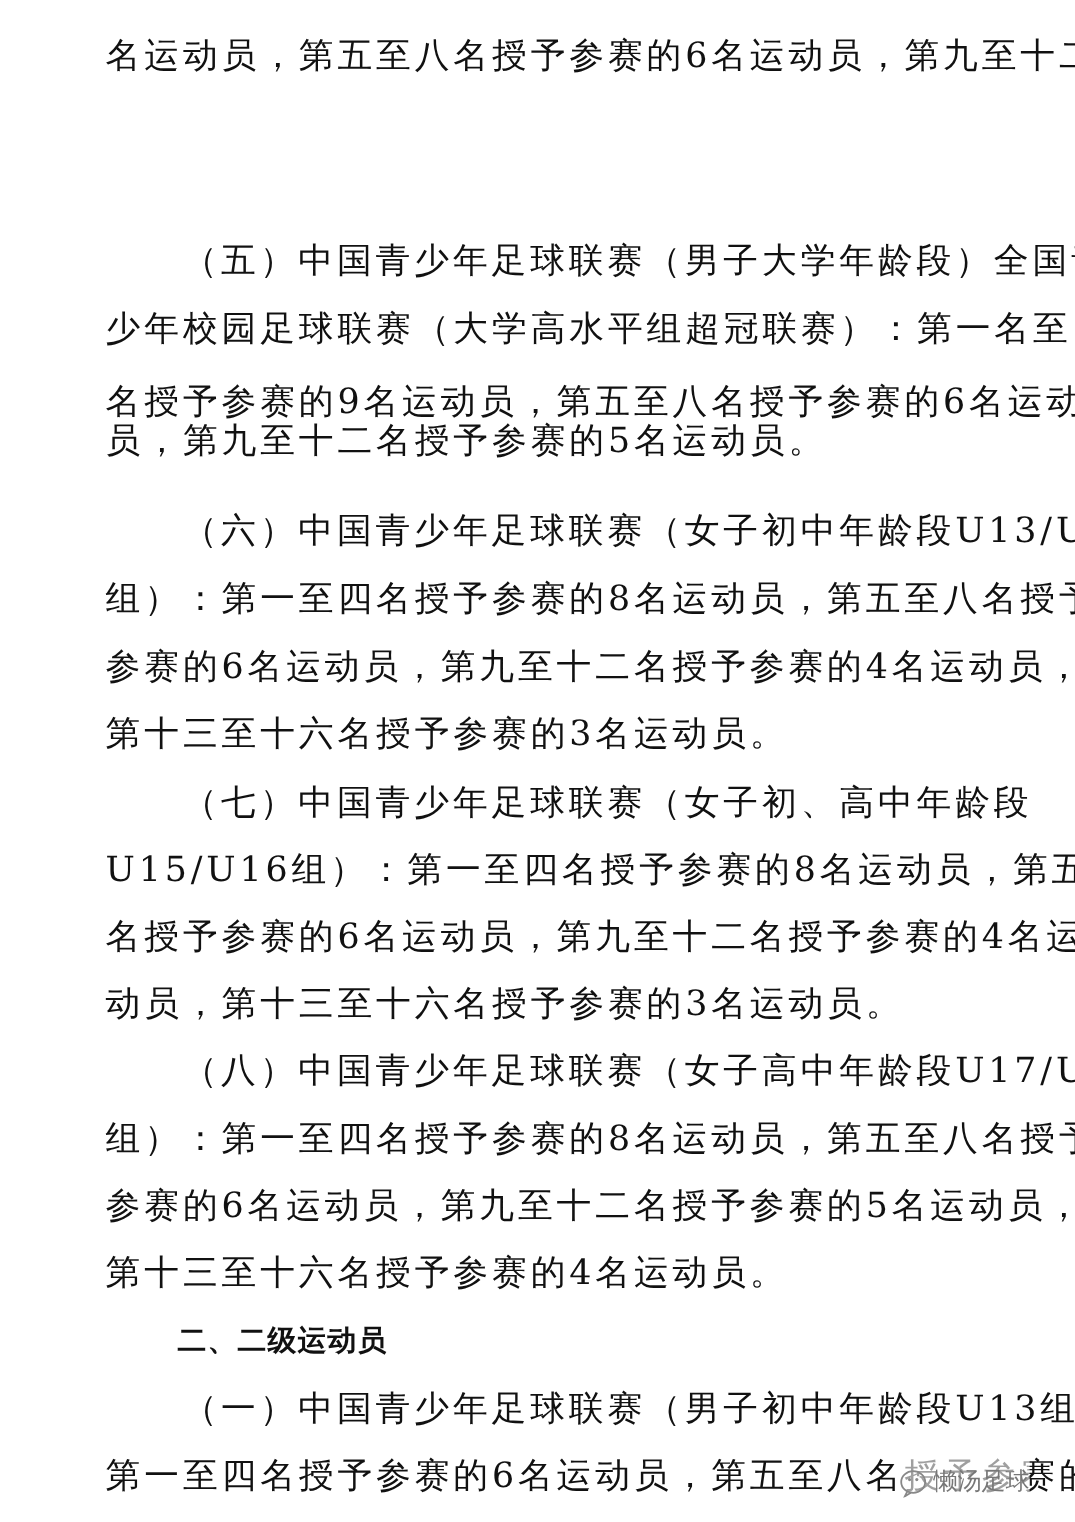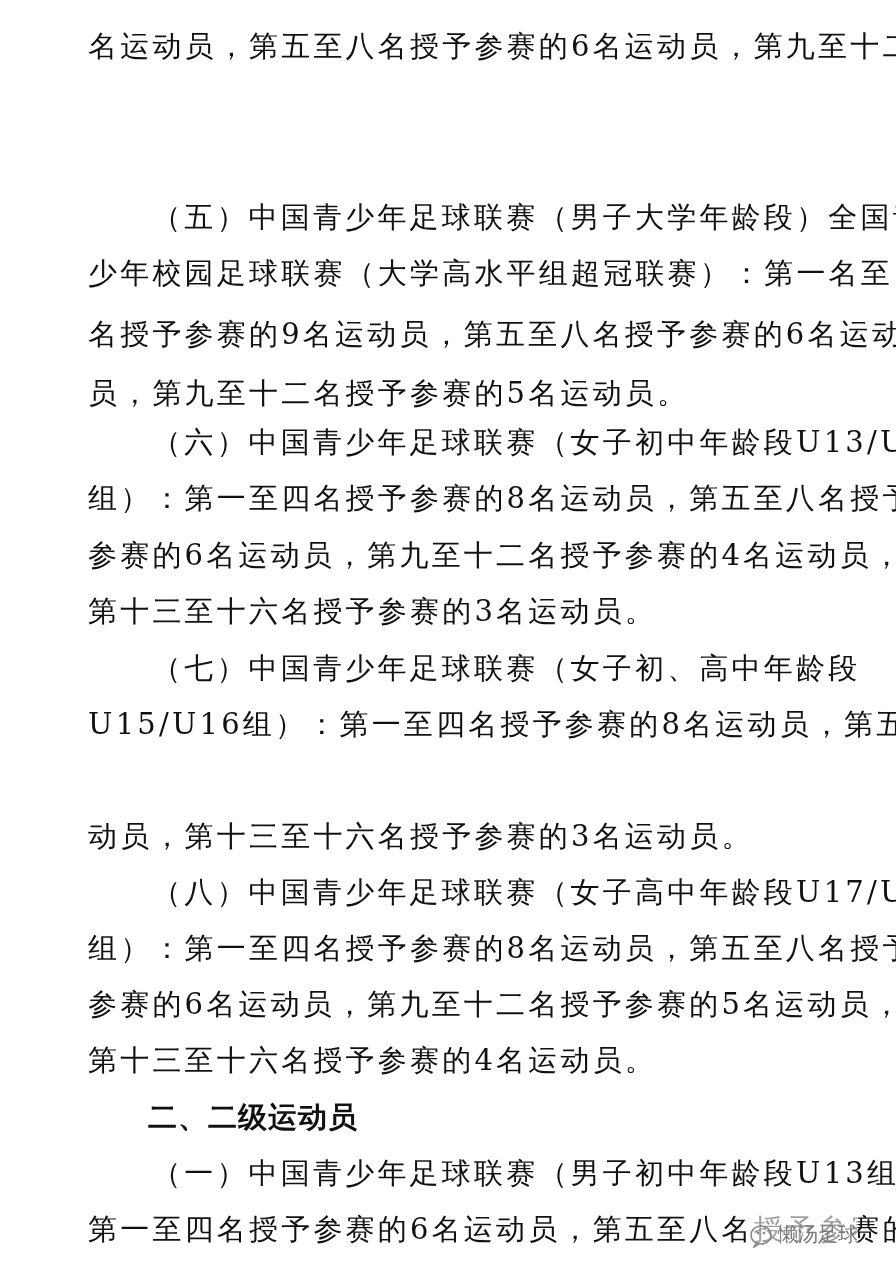--- a/index.html
+++ b/index.html
@@ -40,7 +40,7 @@
   <div class="line indent" style="top:189px">（五）中国青少年足球联赛（男子大学年龄段）全国青</div>
   <div class="line" style="top:245px">少年校园足球联赛（大学高水平组超冠联赛）：第一名至四</div>
   <div class="line" style="top:306px">名授予参赛的9名运动员，第五至八名授予参赛的6名运动</div>
-  <div class="line" style="top:365px">员，第九至十二名授予参赛的5名运动员。</div>
+  <div class="line" style="top:339px">员，第九至十二名授予参赛的5名运动员。</div>
 
   <div class="line indent" style="top:414px">（六）中国青少年足球联赛（女子初中年龄段U13/U14</div>
   <div class="line" style="top:470px">组）：第一至四名授予参赛的8名运动员，第五至八名授予</div>

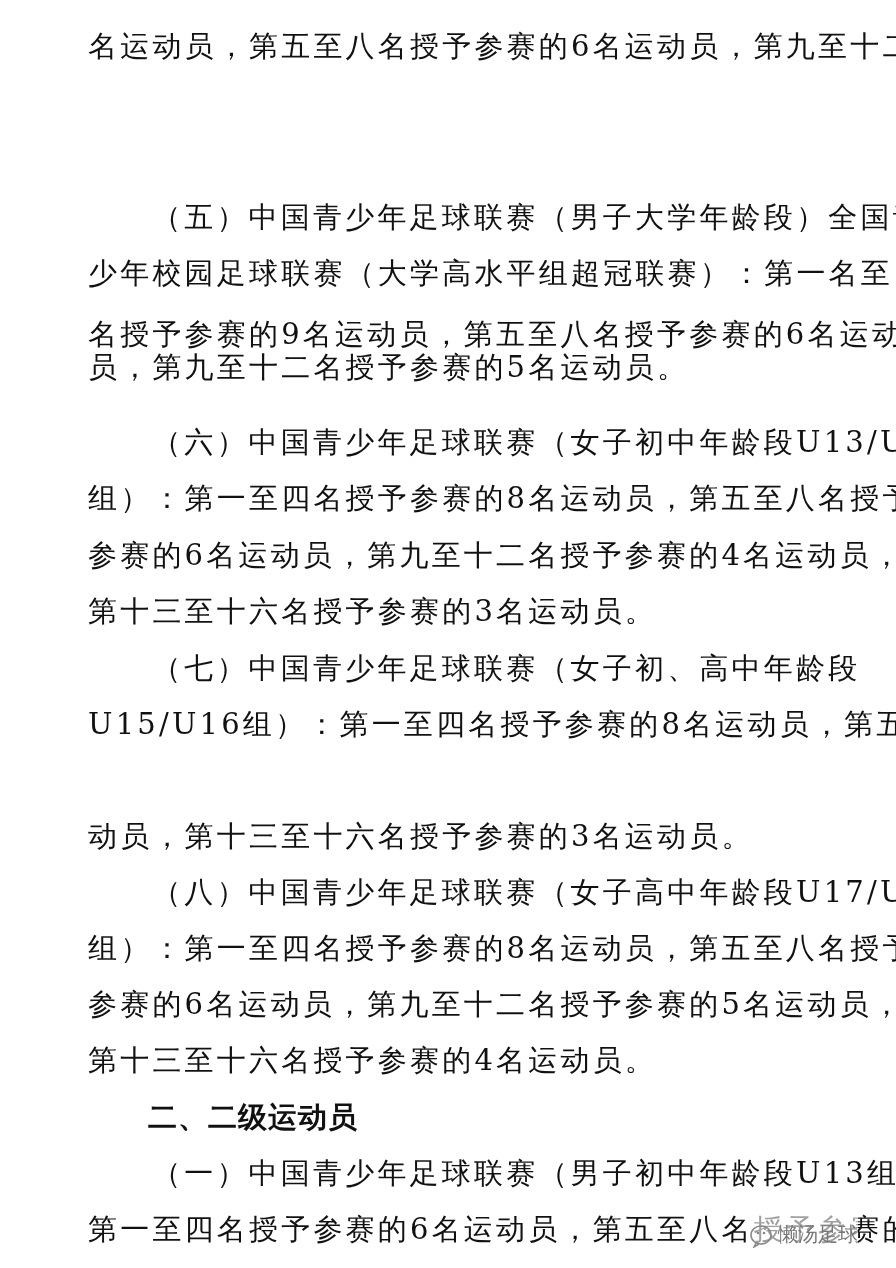--- a/index.html
+++ b/index.html
@@ -49,6 +49,7 @@
 
   <div class="line indent" style="top:640px">（七）中国青少年足球联赛（女子初、高中年龄段</div>
   <div class="line" style="top:696px">U15/U16组）：第一至四名授予参赛的8名运动员，第五至八</div>
+  <div class="line" style="top:752px">名授予参赛的6名运动员，第九至十二名授予参赛的4名运</div>
   <div class="line" style="top:808px">动员，第十三至十六名授予参赛的3名运动员。</div>
 
   <div class="line indent" style="top:864px">（八）中国青少年足球联赛（女子高中年龄段U17/U18</div>

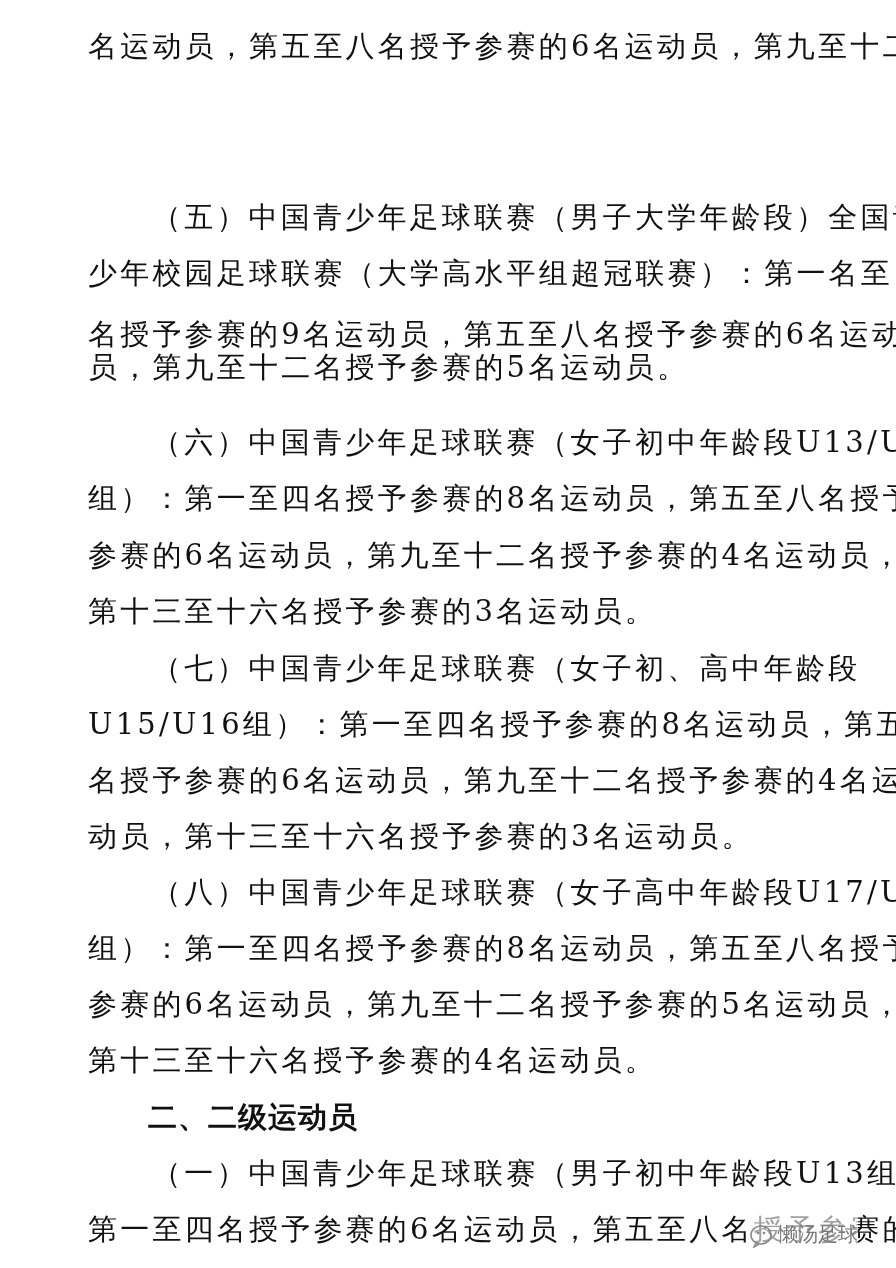--- a/index.html
+++ b/index.html
@@ -20,7 +20,7 @@
     position: absolute; left: 148px;
     height: 56px; line-height: 56px;
     font-family: "DejaVu Sans", "Liberation Sans", sans-serif;
-    font-weight: bold; font-size: 29px; letter-spacing: 1px;
+    font-weight: bold; font-size: 24px; letter-spacing: 1px;
     white-space: nowrap;
   }
   .watermark {

